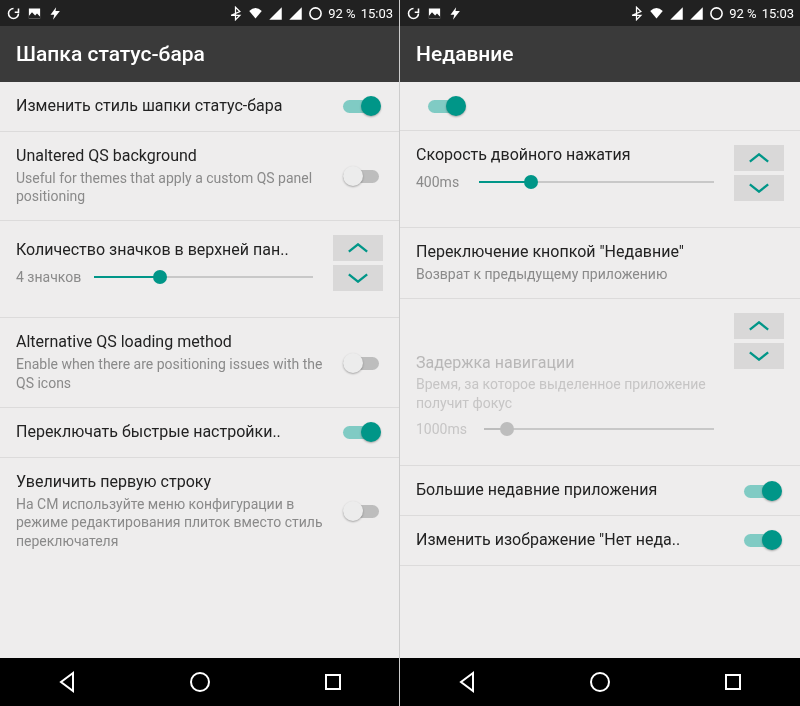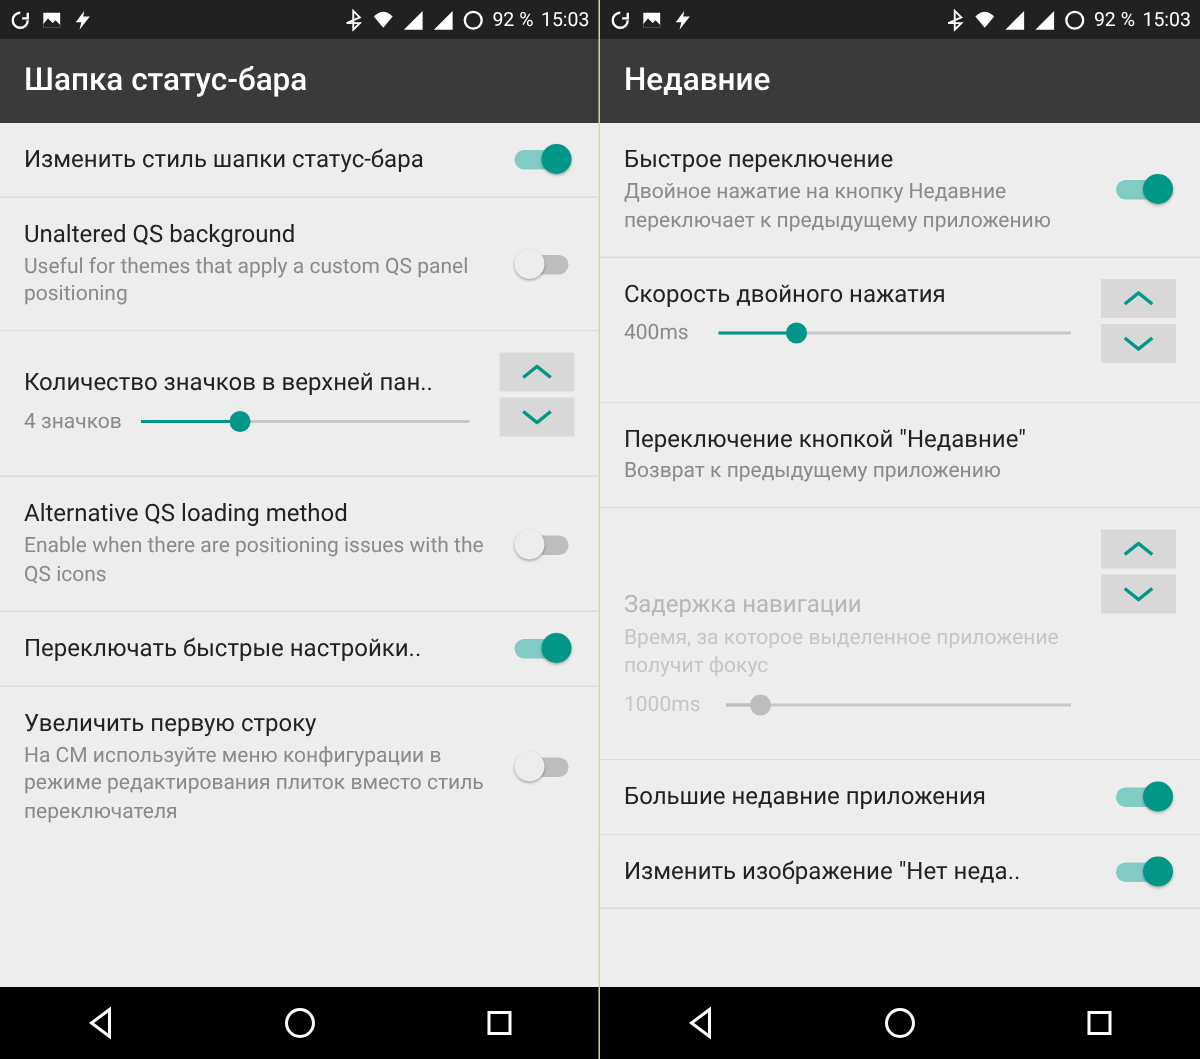--- a/index.html
+++ b/index.html
@@ -14,7 +14,7 @@
   .phone {
     width: 400px;
     height: 706px;
-    background: #fde047;
+    background: #f9a8d4;
     display: flex;
     flex-direction: column;
     position: relative;

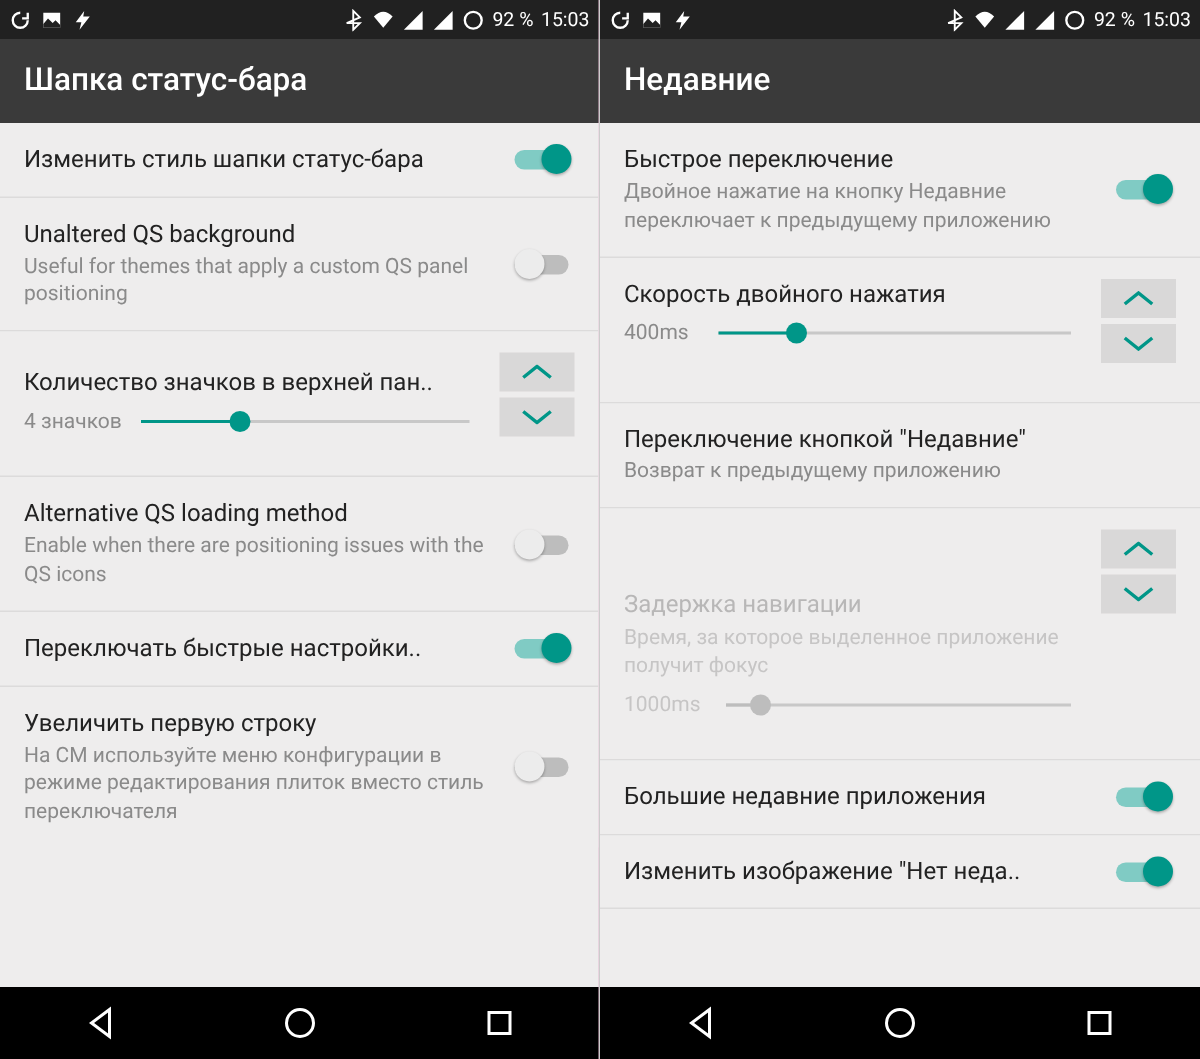--- a/index.html
+++ b/index.html
@@ -350,10 +350,6 @@
   </div>
   <div class="content">
     <div class="row">
-      <div class="txt">
-        <div class="title">Быстрое переключение</div>
-        <div class="sub">Двойное нажатие на кнопку Недавние переключает к предыдущему приложению</div>
-      </div>
       <div class="toggle on">
           <div class="track"></div>
           <div class="thumb"></div>

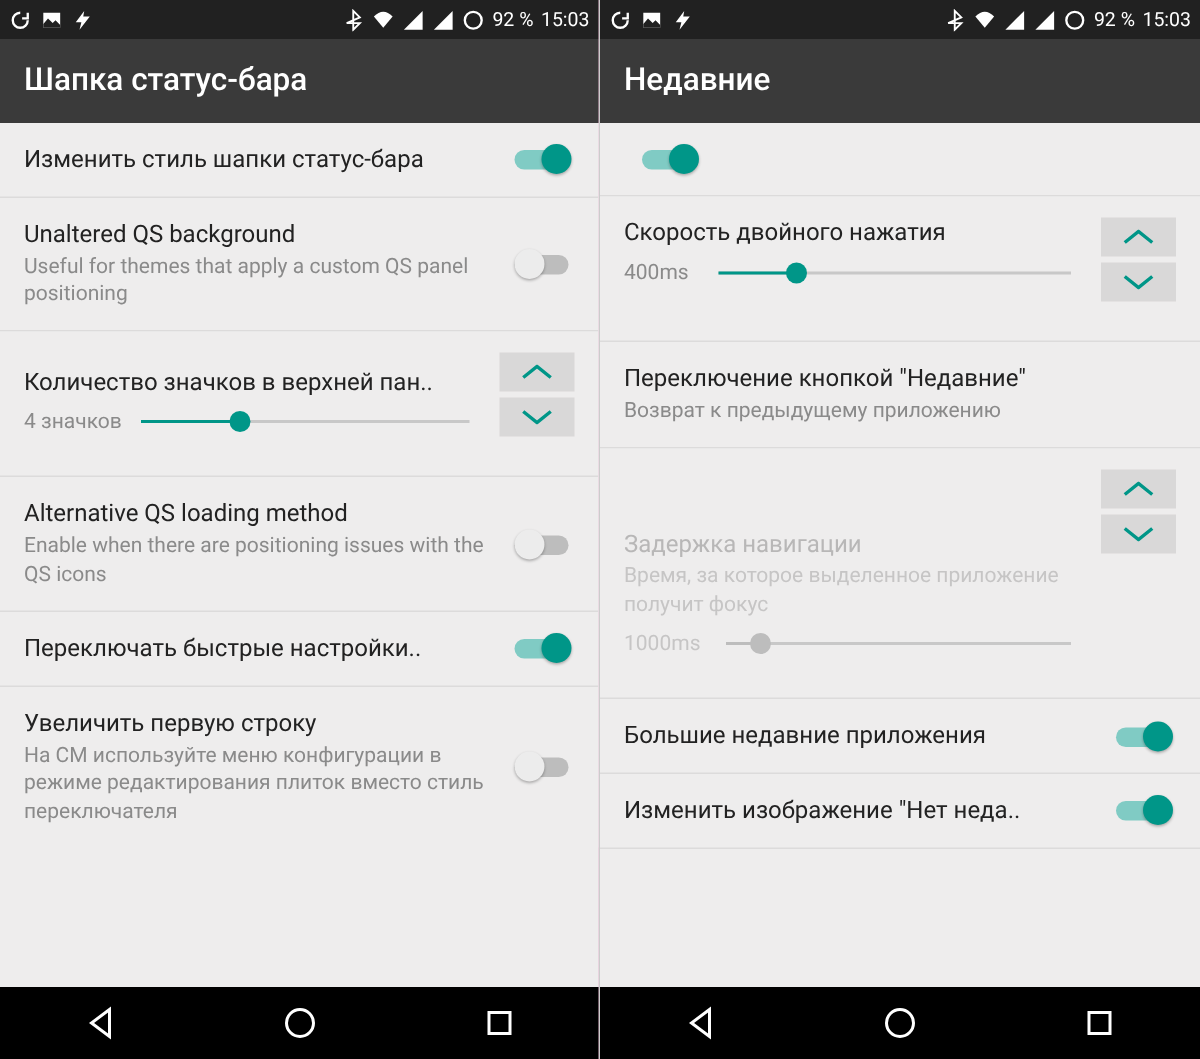--- a/index.html
+++ b/index.html
@@ -219,7 +219,7 @@
         </div>
     </div>
     <div class="row slider-row" style="position:relative;">
-      <div style="display:flex;align-items:flex-end;">
+      <div style="display:flex;align-items:center;">
         <div class="txt" style="flex:1;">
           <div class="title">Количество значков в верхней пан..</div>
           <div class="slider-wrap">

